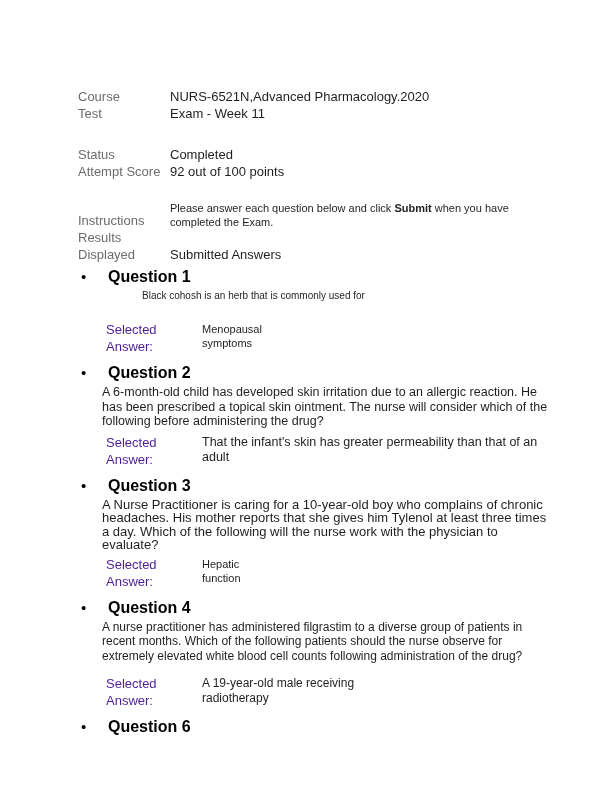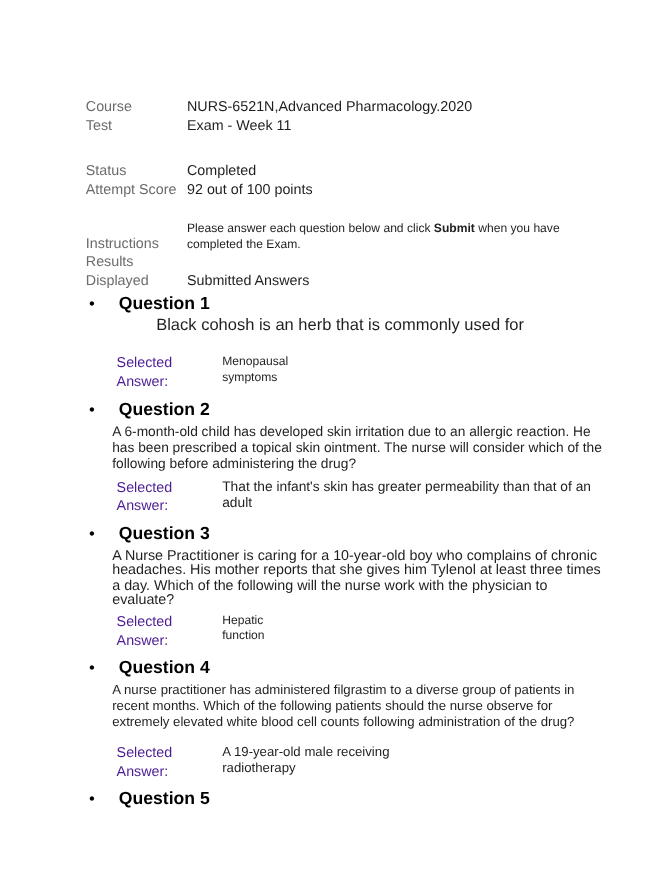--- a/index.html
+++ b/index.html
@@ -71,7 +71,7 @@
     max-width: 452px;
     color: #1f1f1f;
   }
-  .q1 .q-body { font-size: 15px; line-height: 14px; padding-left: 40px; }
+  .q1 .q-body { font-size: 10px; line-height: 14px; padding-left: 40px; }
   .q2 .q-body { font-size: 12.5px; line-height: 14.5px; }
   .q3 .q-body { font-size: 13px; line-height: 13.5px; }
   .q4 .q-body { font-size: 12px;   line-height: 14.5px; }

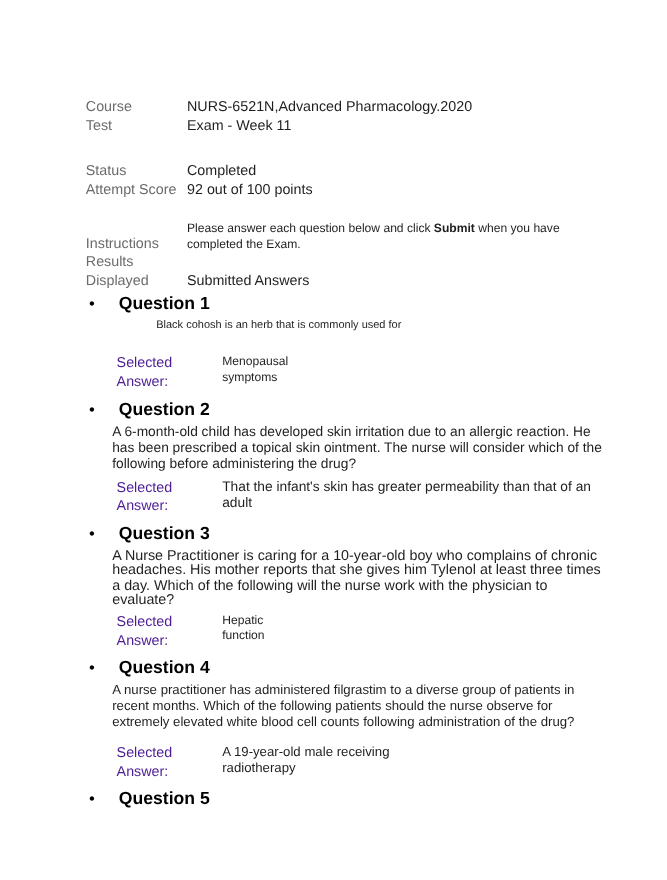--- a/index.html
+++ b/index.html
@@ -192,7 +192,7 @@
     <div class="question q5">
       <div class="q-head">
         <span class="bullet">•</span>
-        <h2 class="q-title">Question 5</h2>
+        <h2 class="q-title">Question 6</h2>
       </div>
     </div>
 

